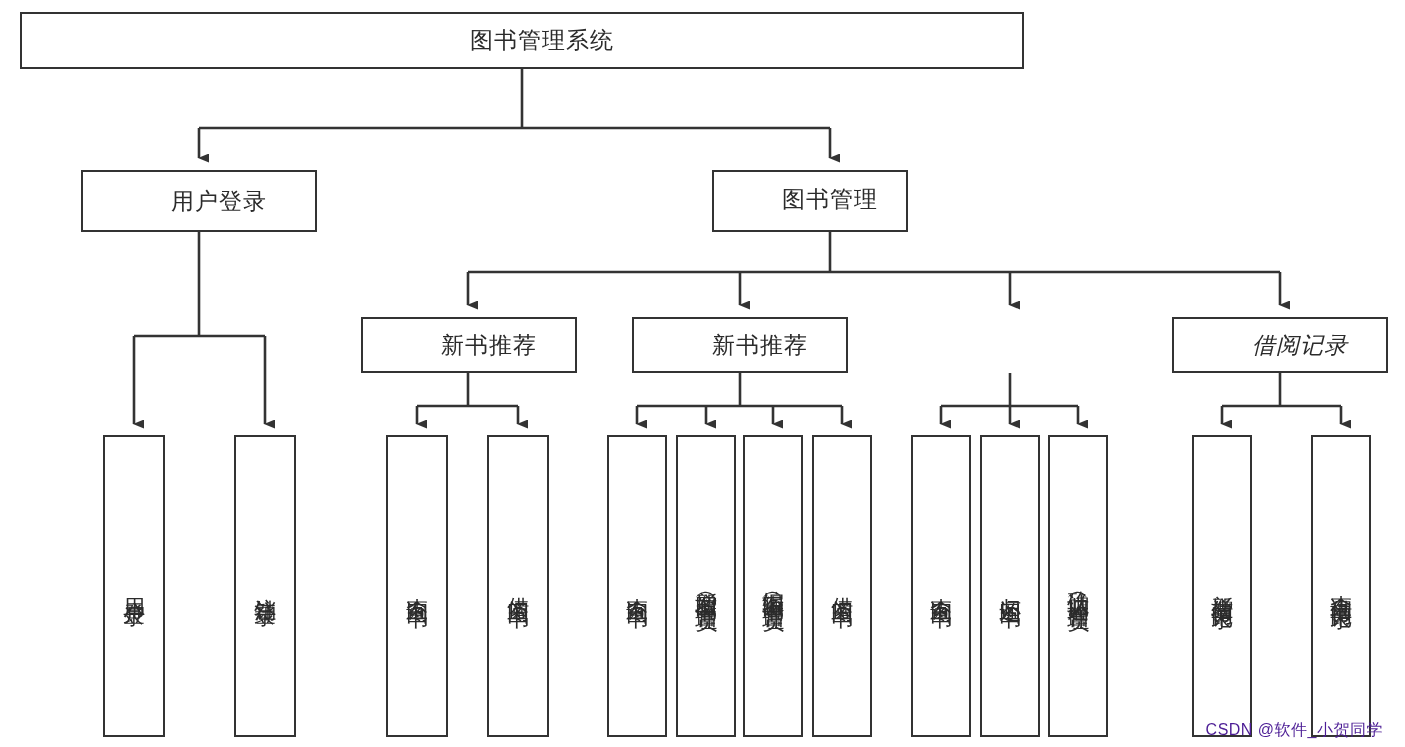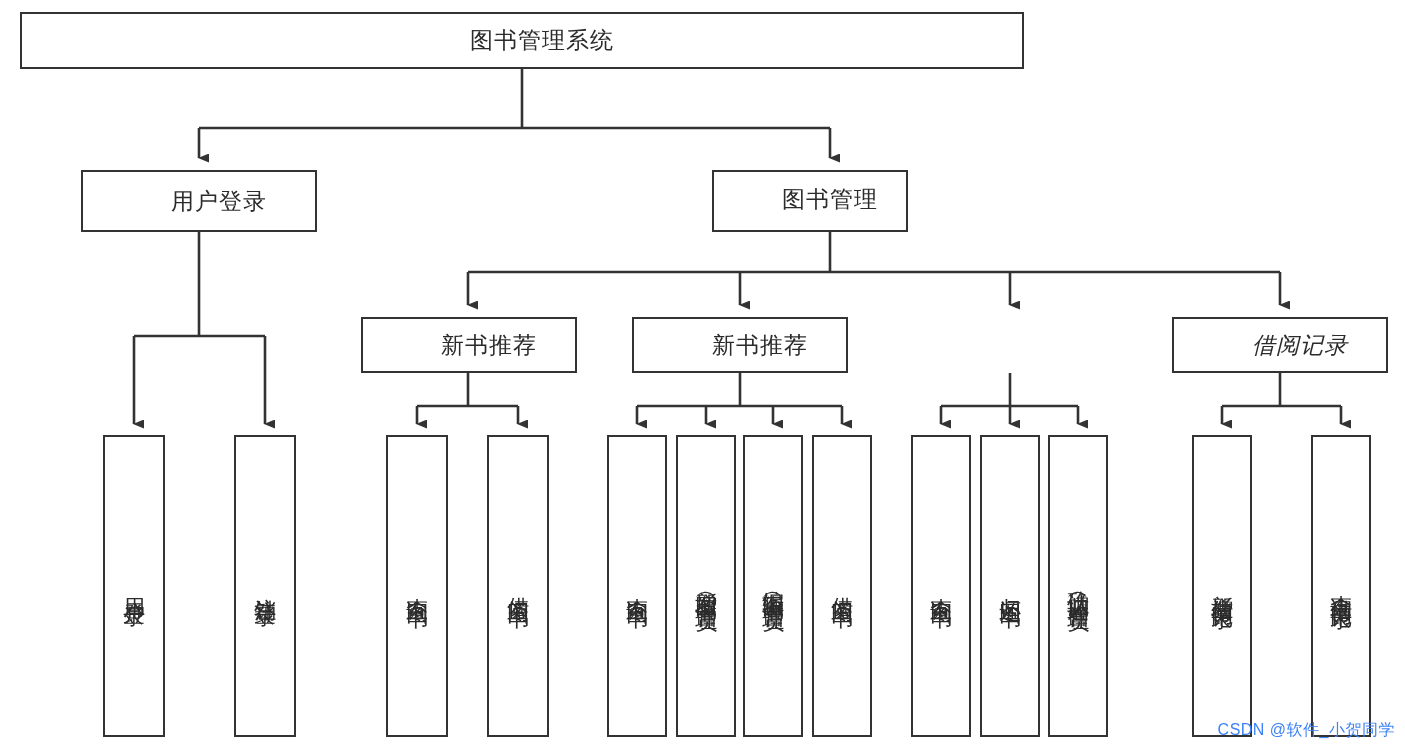--- a/index.html
+++ b/index.html
@@ -62,10 +62,10 @@
   }
   .watermark {
     position: absolute;
-    right: 10px;
+    right: 22px;
     bottom: 6px;
     font-size: 16px;
-    color: #3b82f6;
+    color: #4c1d95;
     letter-spacing: 0.5px;
     white-space: nowrap;
     text-align: center;

